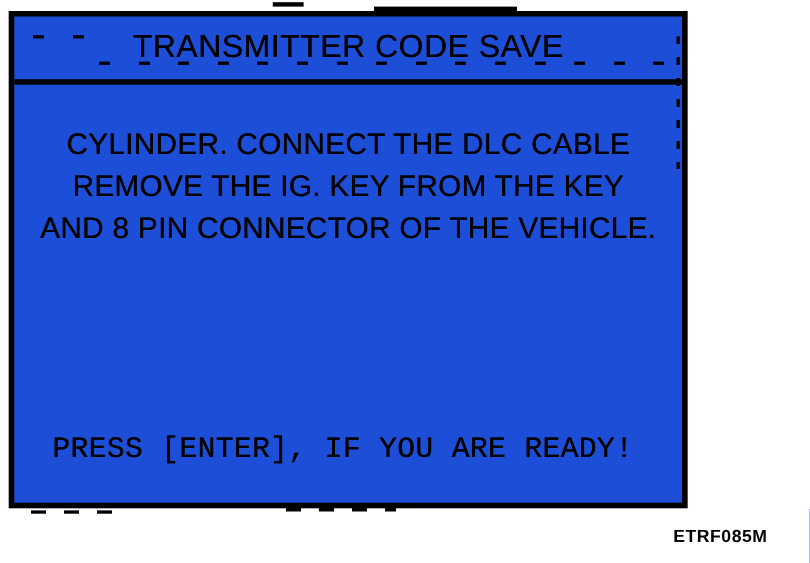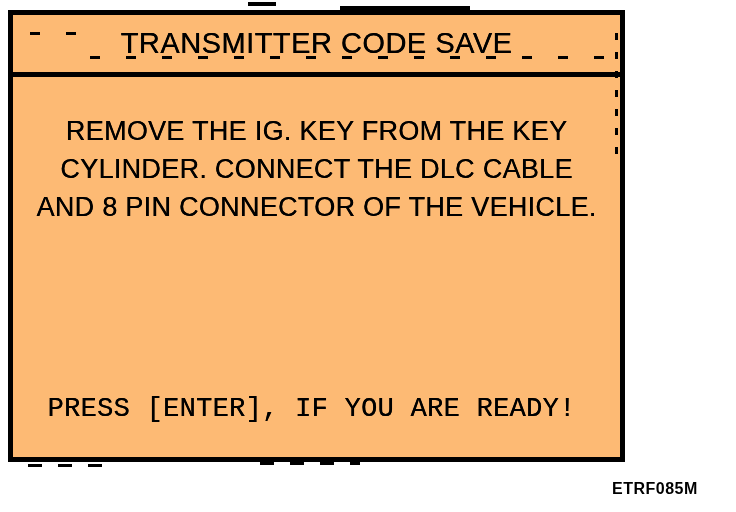--- a/index.html
+++ b/index.html
@@ -28,7 +28,7 @@
     height: 452px;
     border: 5px solid #000;
     box-sizing: border-box;
-    background: #fdba74;
+    background: #1d4ed8;
   }
   .title-bar {
     height: 57px;

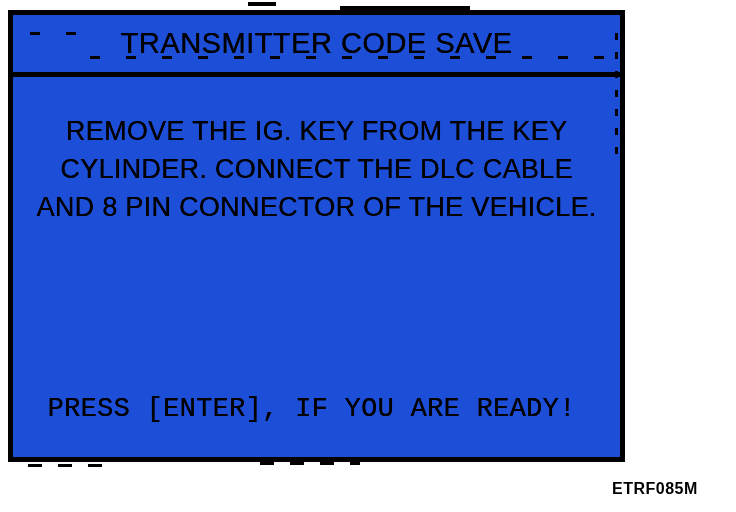--- a/index.html
+++ b/index.html
@@ -104,8 +104,8 @@
     </div>
 
     <div class="body-text">
+      <div class="body-line">CYLINDER. CONNECT THE DLC CABLE</div>
       <div class="body-line">REMOVE THE IG. KEY FROM THE KEY</div>
-      <div class="body-line">CYLINDER. CONNECT THE DLC CABLE</div>
       <div class="body-line">AND 8 PIN CONNECTOR OF THE VEHICLE.</div>
     </div>
 

